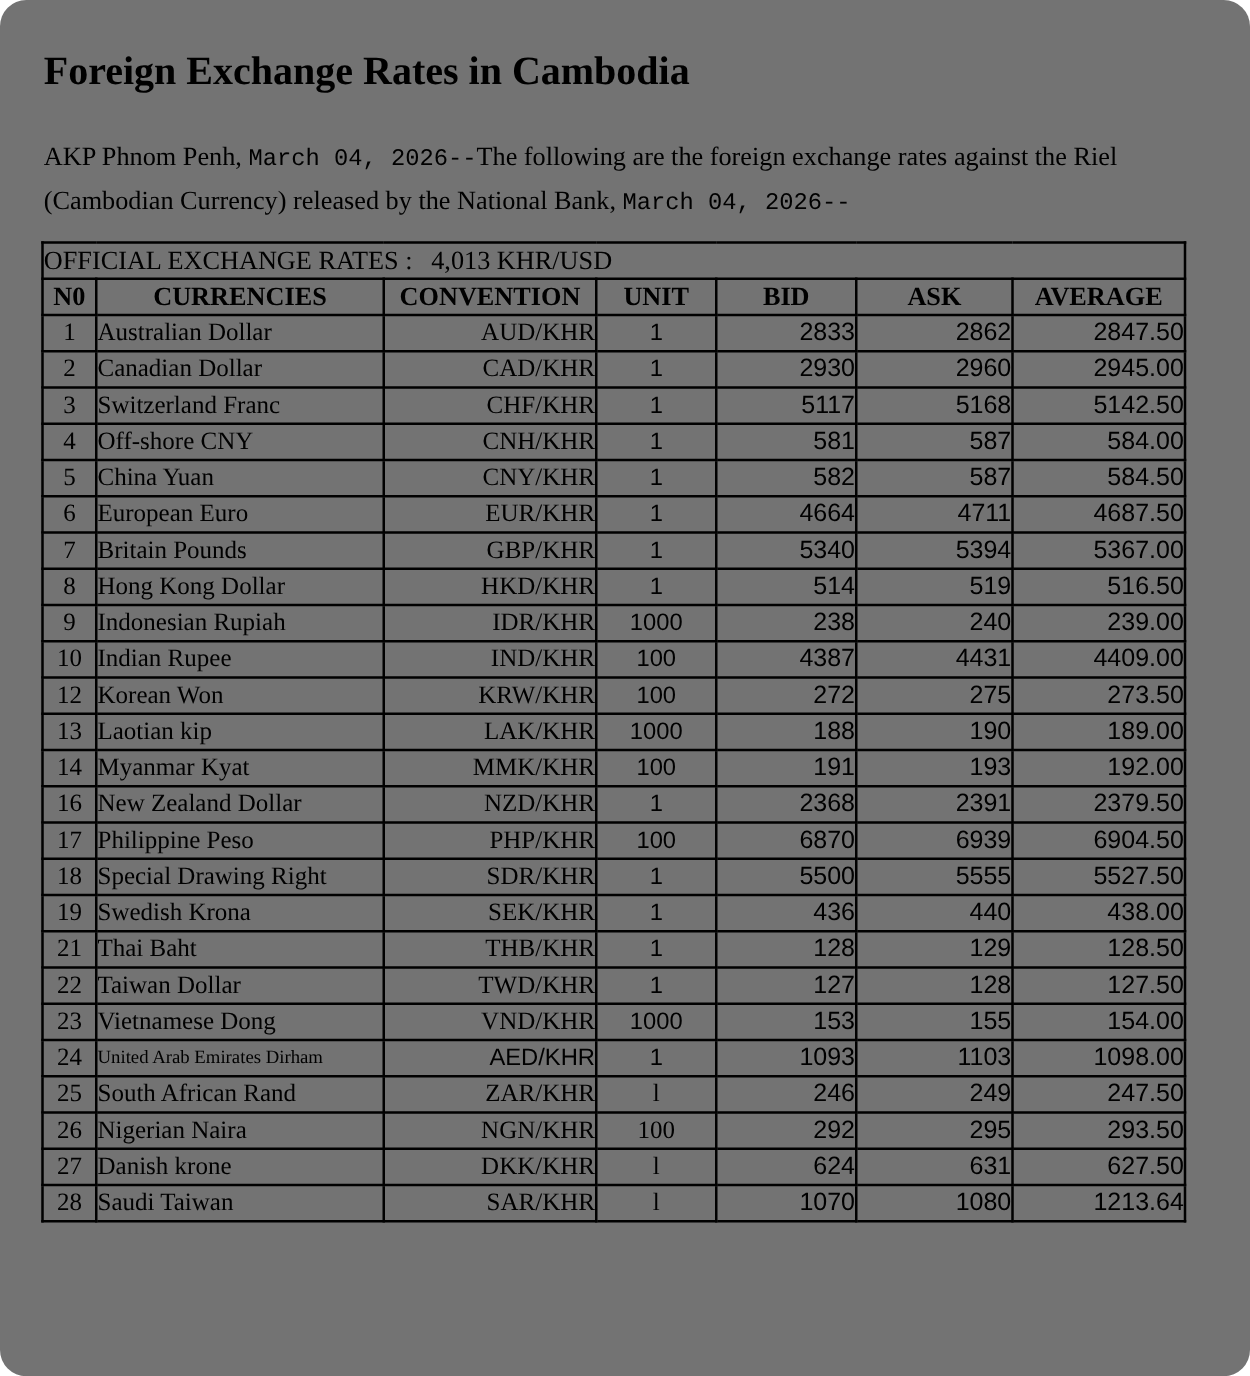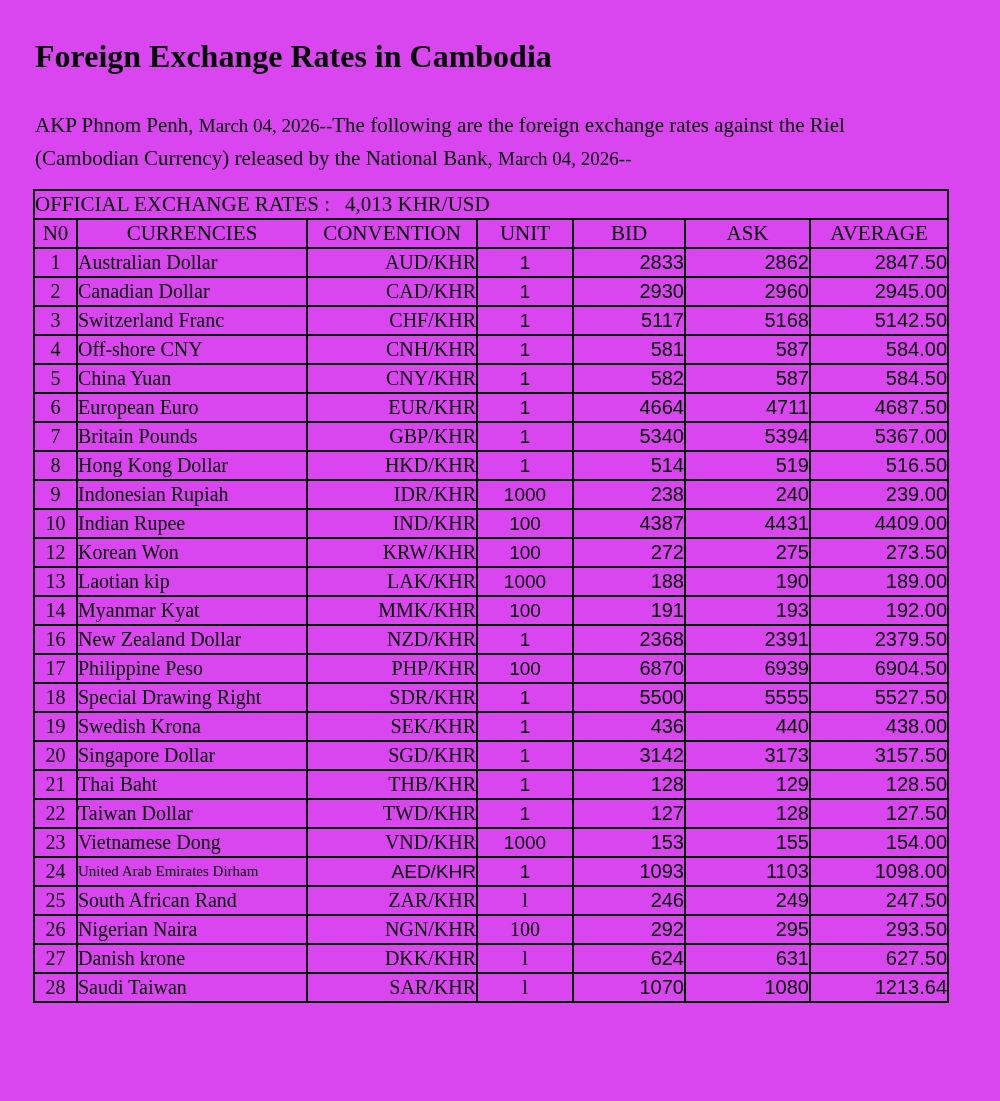--- a/index.html
+++ b/index.html
@@ -13,8 +13,9 @@
     position: relative;
     width: 1000px;
     height: 1101px;
-    background: #d946ef;
+    background: #737373;
     overflow: hidden;
+    border-radius: 21px;
   }
   .content {
     padding-left: 33px;

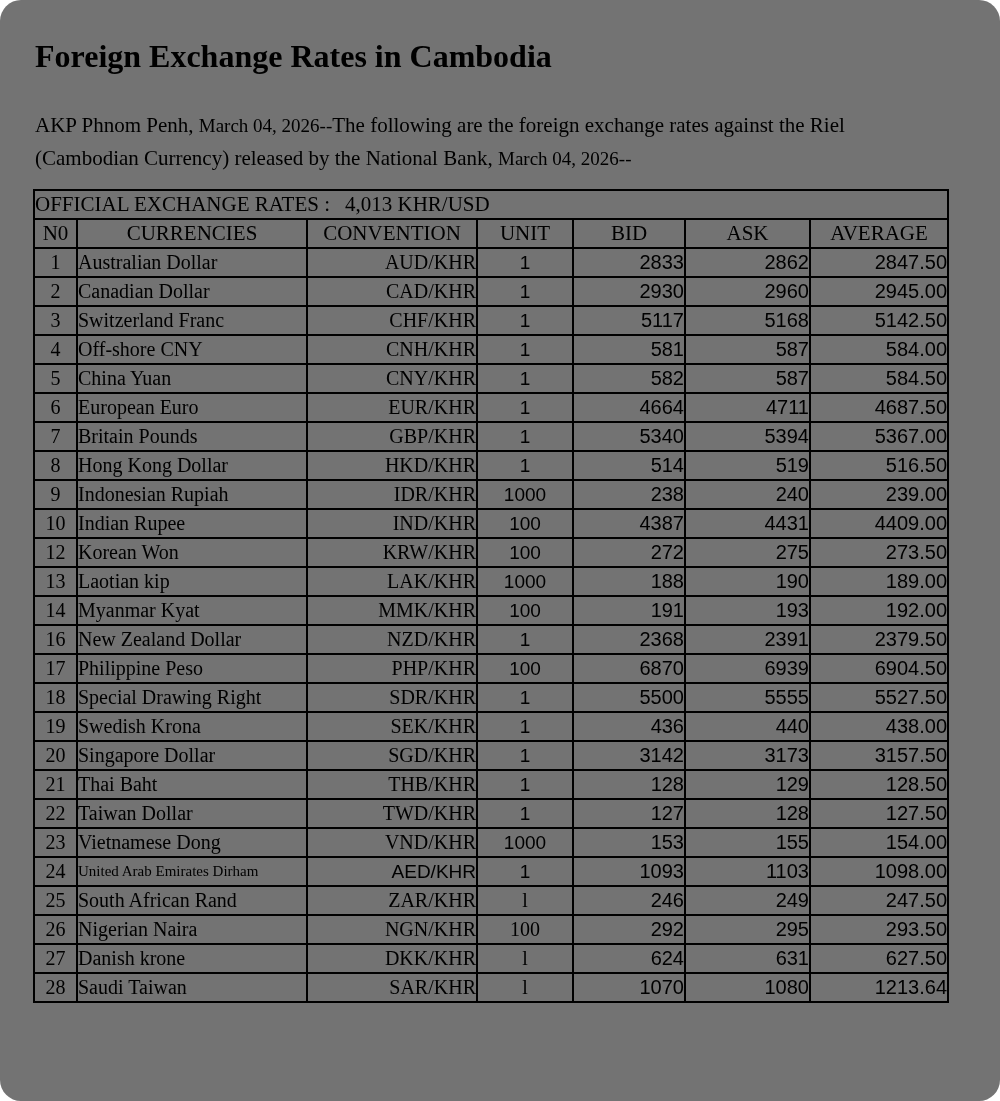--- a/index.html
+++ b/index.html
@@ -37,7 +37,7 @@
     margin: 34px 0 0 2px;
   }
   .date-text {
-    font-family: Liberation Serif, serif;
+    font-family: Liberation Mono, monospace;
     font-size: 19px;
   }
   table.fx-table {

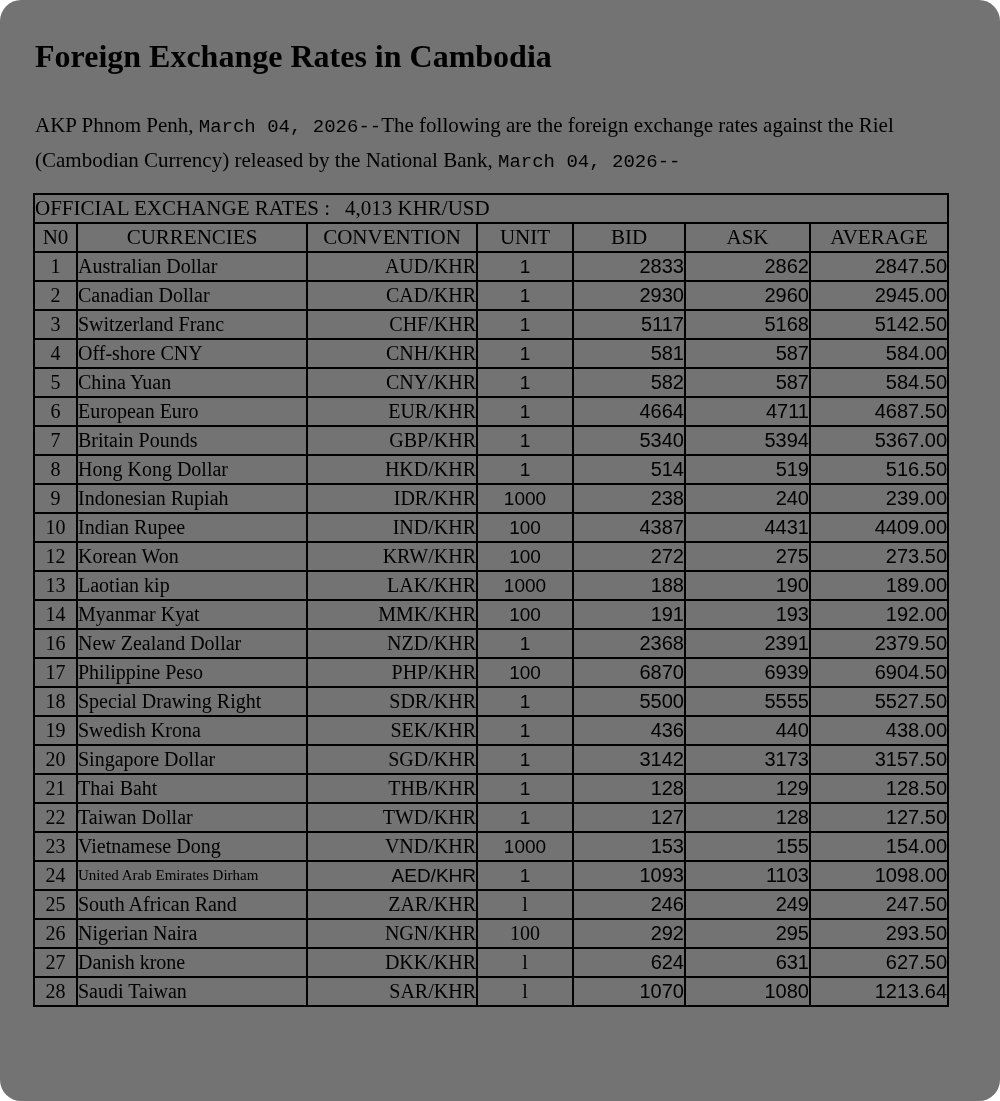--- a/index.html
+++ b/index.html
@@ -61,7 +61,7 @@
   }
   .official-value { margin-left: 15px; }
   th {
-    font-weight: normal;
+    font-weight: bold;
     font-size: 21px;
   }
   .col-no        { text-align: center; font-size: 20px; }

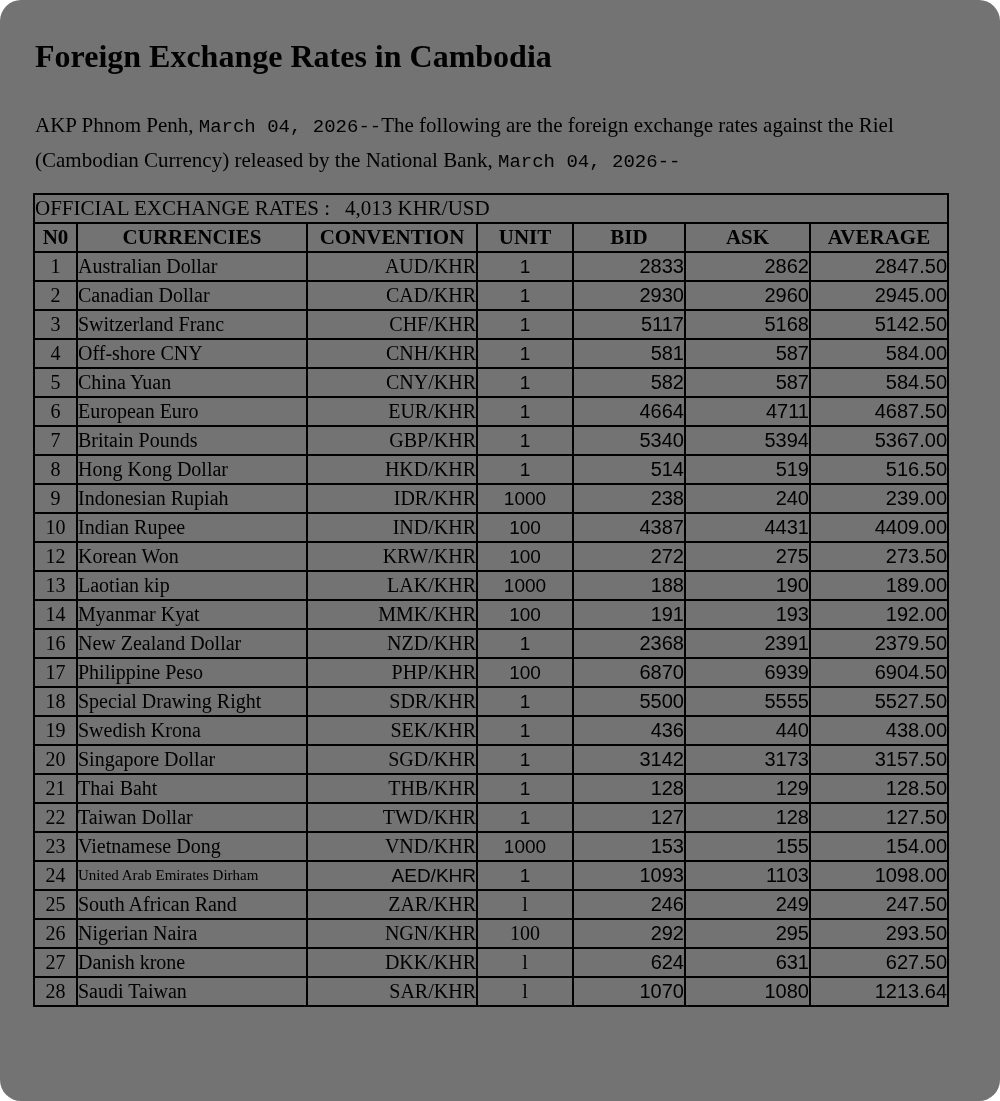--- a/index.html
+++ b/index.html
@@ -263,15 +263,6 @@
     <td class="col-num">438.00</td>
   </tr>
           <tr>
-    <td class="col-no">20</td>
-    <td class="col-currency">Singapore Dollar</td>
-    <td class="col-convention">SGD/KHR</td>
-    <td class="col-unit">1</td>
-    <td class="col-num">3142</td>
-    <td class="col-num">3173</td>
-    <td class="col-num">3157.50</td>
-  </tr>
-          <tr>
     <td class="col-no">21</td>
     <td class="col-currency">Thai Baht</td>
     <td class="col-convention">THB/KHR</td>

